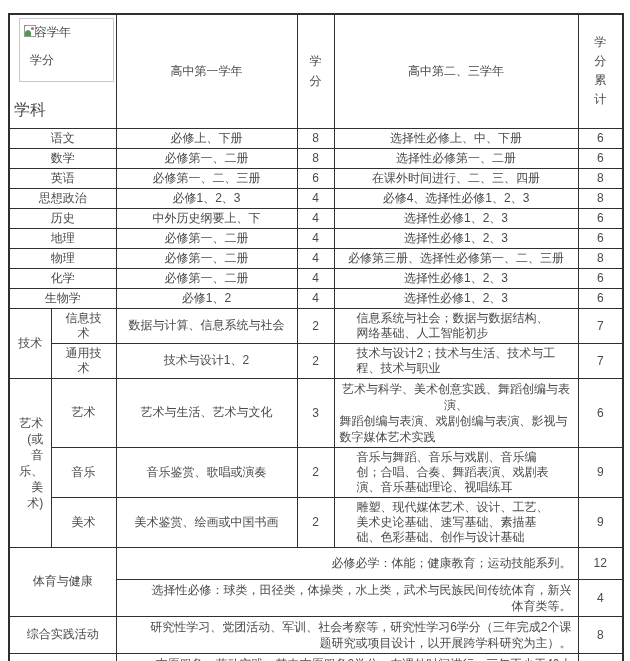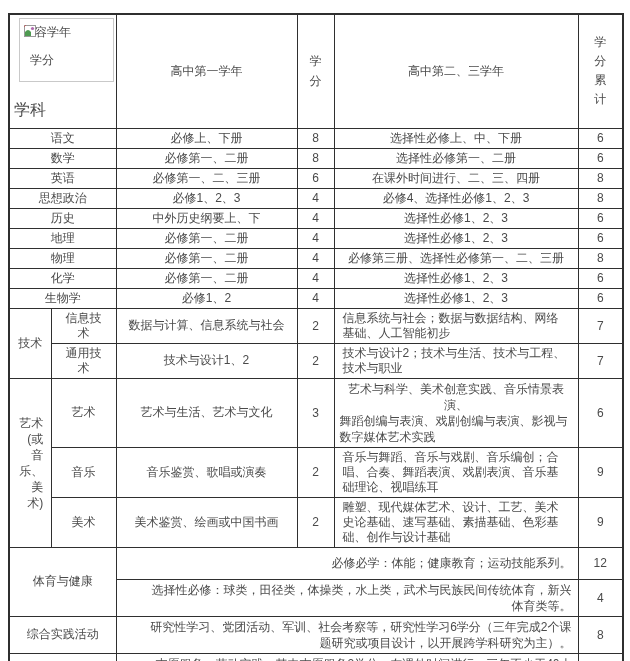--- a/index.html
+++ b/index.html
@@ -22,7 +22,7 @@
     overflow:hidden;word-break:break-word;
   }
   .c{text-align:center;}
-  .left{text-align:left;line-height:15px;padding:2px 8px;}
+  .left{text-align:left;line-height:15px;padding:2px 22px;}
   .para{text-align:right;text-indent:2em;line-height:16px;padding:2px 6px;}
   .vtext{display:inline-block;width:1em;line-height:20px;word-break:break-all;text-align:left;}
   .gv{display:inline-block;width:26px;line-height:16px;word-break:break-all;text-align:right;}

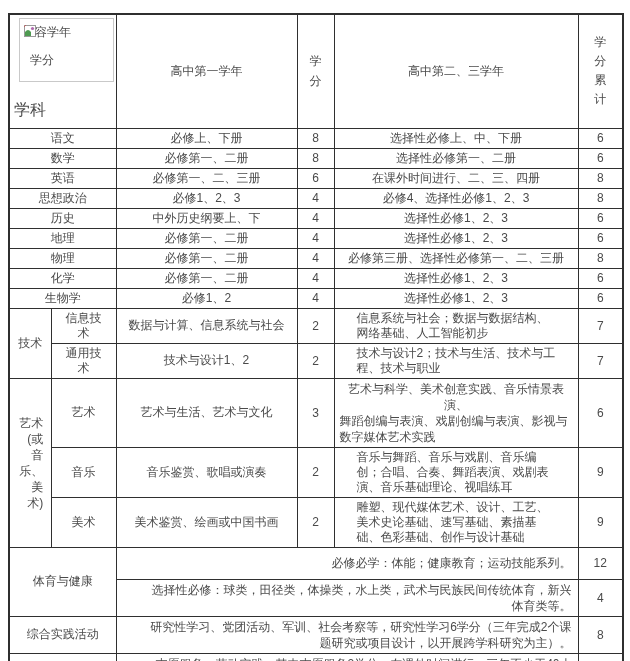--- a/index.html
+++ b/index.html
@@ -167,7 +167,7 @@
     <td class="c">艺术与生活、艺术与文化</td>
     <td class="c">3</td>
     <td class="mixed" style="padding:2px 5px;">
-      <p class="p-center">艺术与科学、美术创意实践、音乐情景表演、</p>
+      <p class="p-center">艺术与科学、美术创意实践、舞蹈创编与表演、</p>
       <p class="p-left">舞蹈创编与表演、戏剧创编与表演、影视与数字媒体艺术实践</p>
     </td>
     <td class="c">6</td>

